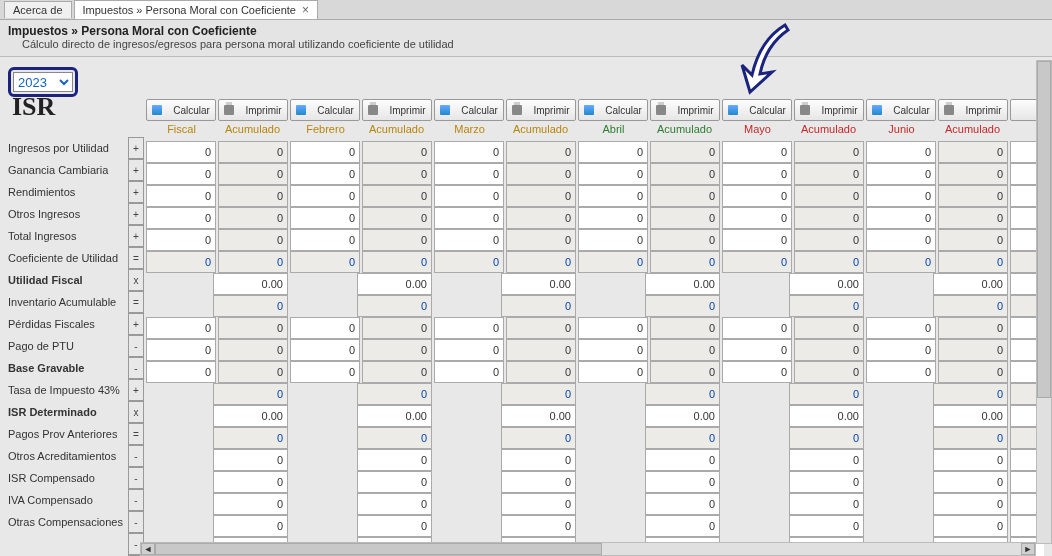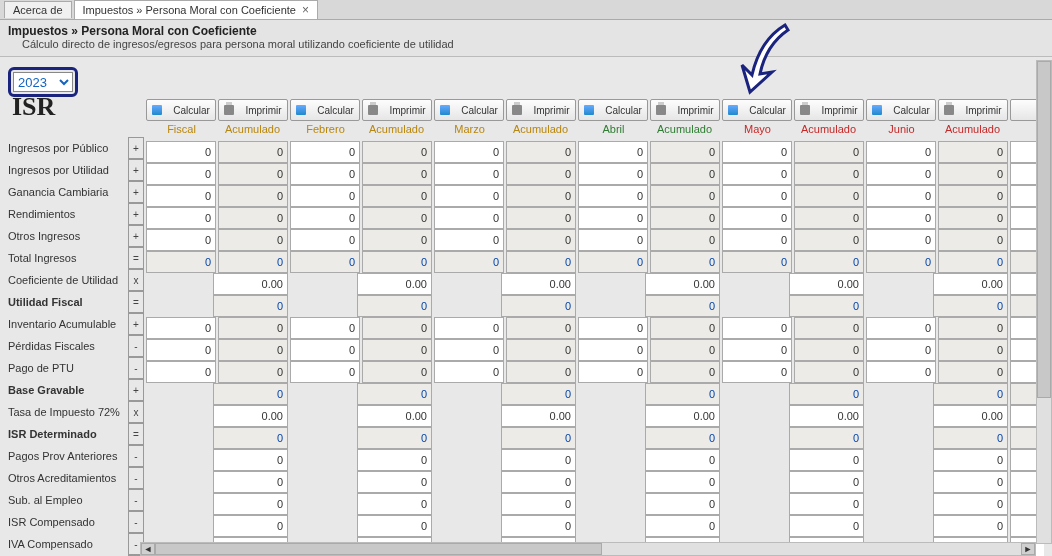--- a/index.html
+++ b/index.html
@@ -96,7 +96,6 @@
 <div class="content">
   <div class="grid-wrap">
     <div class="rowlabels" id="rowlabels">
-        <div class="rowlbl">Ingresos por Público</div>
         <div class="rowlbl">Ingresos por Utilidad</div>
         <div class="rowlbl">Ganancia Cambiaria</div>
         <div class="rowlbl">Rendimientos</div>

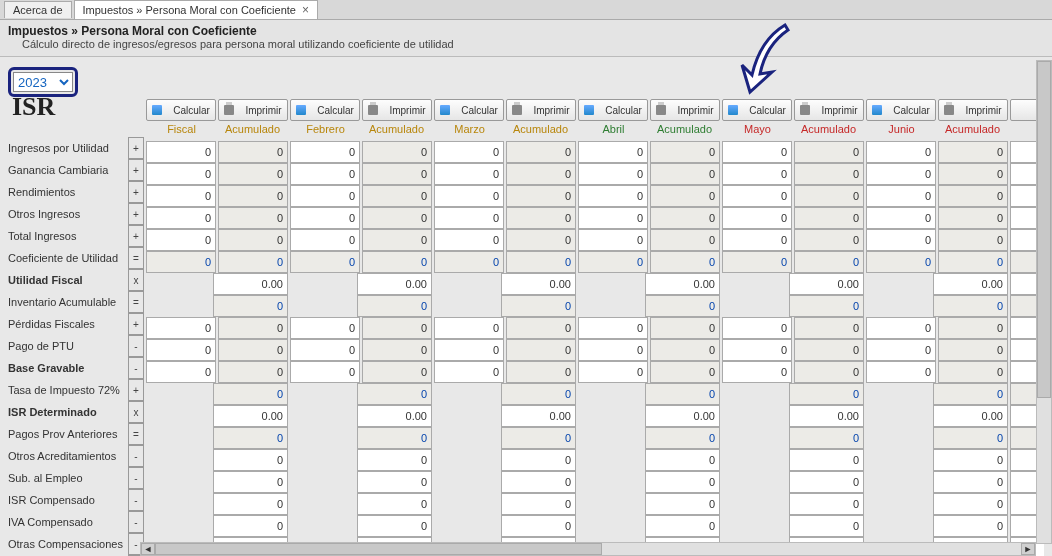--- a/index.html
+++ b/index.html
@@ -107,7 +107,7 @@
         <div class="rowlbl">Pérdidas Fiscales</div>
         <div class="rowlbl">Pago de PTU</div>
         <div class="rowlbl bold">Base Gravable</div>
-        <div class="rowlbl">Tasa de Impuesto 72%</div>
+        <div class="rowlbl">Tasa de Impuesto 43%</div>
         <div class="rowlbl bold">ISR Determinado</div>
         <div class="rowlbl">Pagos Prov Anteriores</div>
         <div class="rowlbl">Otros Acreditamientos</div>

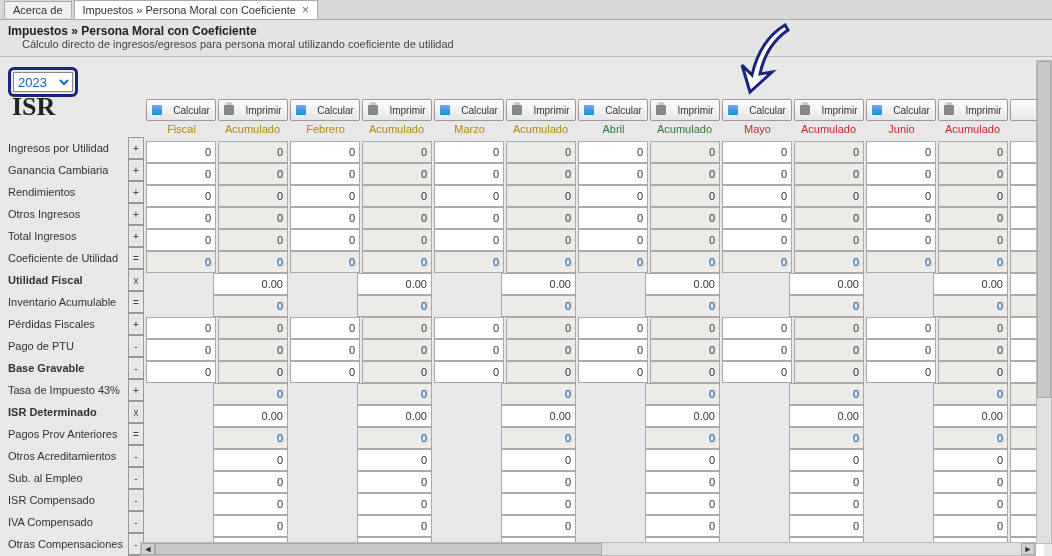--- a/index.html
+++ b/index.html
@@ -111,7 +111,6 @@
         <div class="rowlbl bold">ISR Determinado</div>
         <div class="rowlbl">Pagos Prov Anteriores</div>
         <div class="rowlbl">Otros Acreditamientos</div>
-        <div class="rowlbl">Sub. al Empleo</div>
         <div class="rowlbl">ISR Compensado</div>
         <div class="rowlbl">IVA Compensado</div>
         <div class="rowlbl">Otras Compensaciones</div>

